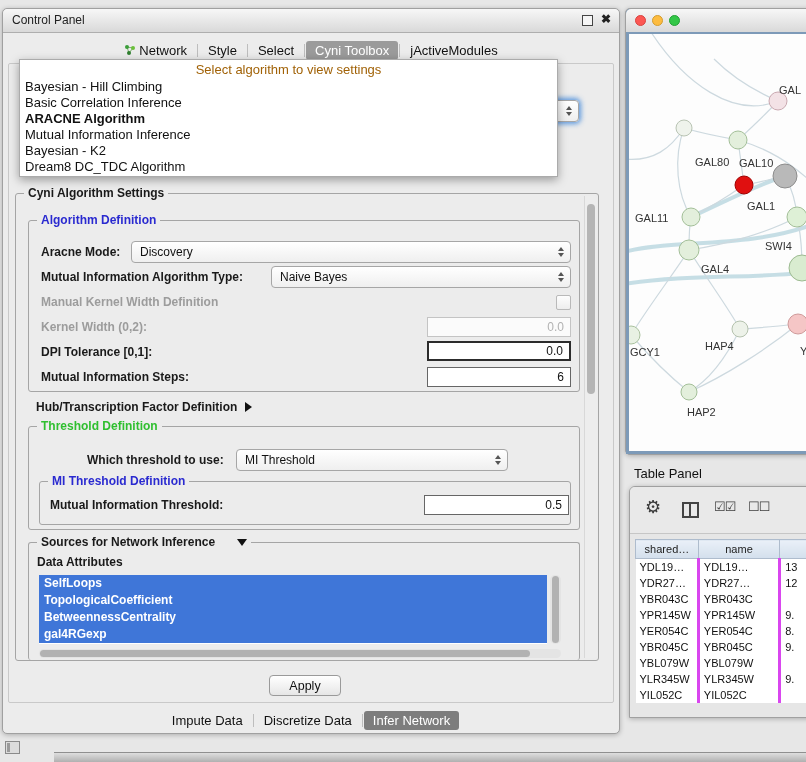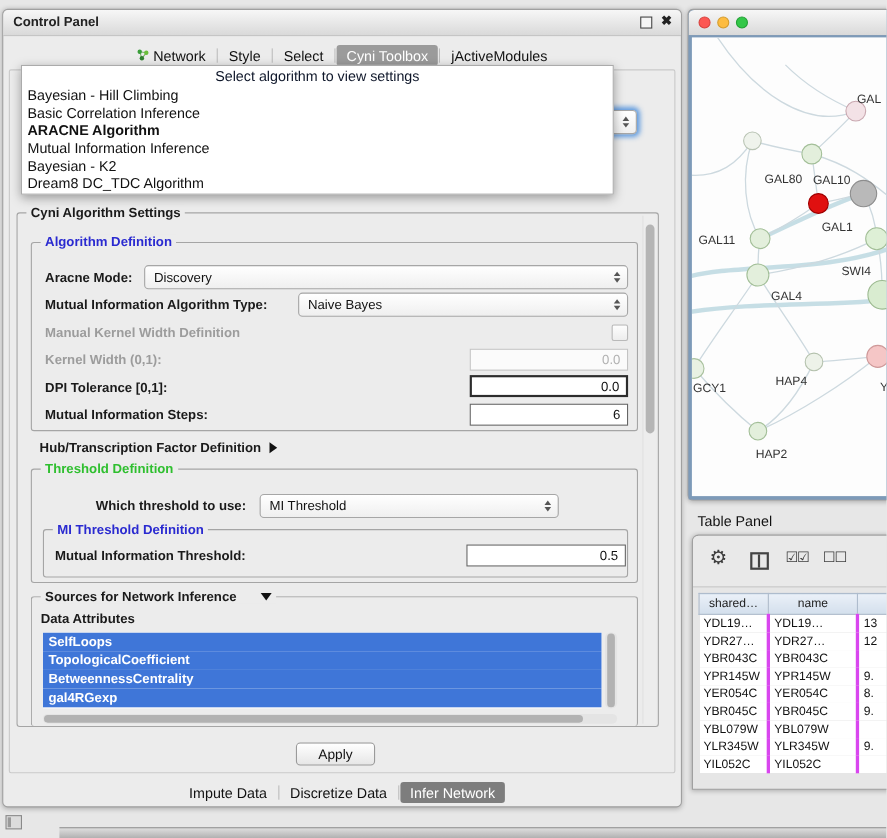--- a/index.html
+++ b/index.html
@@ -8,7 +8,7 @@
 
   .window{position:absolute;background:#ececec;border:1px solid #a0a0a0;border-radius:5px;box-shadow:0 1px 5px rgba(0,0,0,0.25);box-sizing:border-box;}
   .titlebar{position:absolute;left:0;top:0;right:0;height:23px;background:linear-gradient(#f7f7f7,#d9d9d9);border-bottom:1px solid #aeaeae;border-radius:5px 5px 0 0;}
-  .tb-title{position:absolute;left:9px;top:4px;font-size:12px;font-weight:bold;color:#222;text-align:right;}
+  .tb-title{position:absolute;left:9px;top:4px;font-size:12px;font-weight:normal;color:#222;text-align:right;}
   .float-ic{position:absolute;right:26px;top:6px;width:9px;height:9px;border:1.5px solid #444;background:#f5f5f5;display:inline-block;}
   .close-ic{position:absolute;right:8px;top:3px;font-size:12px;font-weight:bold;color:#222;cursor:default;}
 

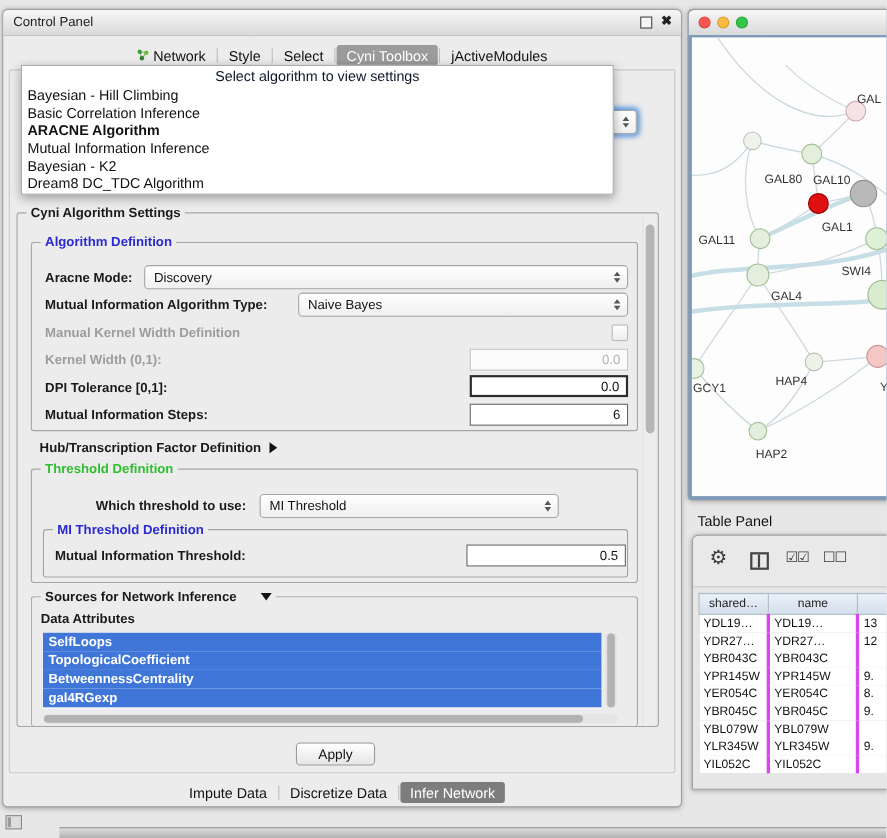--- a/index.html
+++ b/index.html
@@ -27,7 +27,7 @@
 
   
   .popup{position:absolute;left:16px;top:50px;width:537px;height:116px;background:#fff;border:1px solid #ababab;box-shadow:0 3px 9px rgba(0,0,0,0.35);z-index:30;}
-  .popup-title{height:19px;line-height:19px;text-align:center;font-size:13px;color:#0f172a;}
+  .popup-title{height:19px;line-height:19px;text-align:center;font-size:13px;color:#a16207;}
   .algo-item{height:16px;line-height:16px;font-size:13px;color:#111;padding-left:5px;white-space:nowrap;}
   .algo-sel{font-weight:bold;}
 

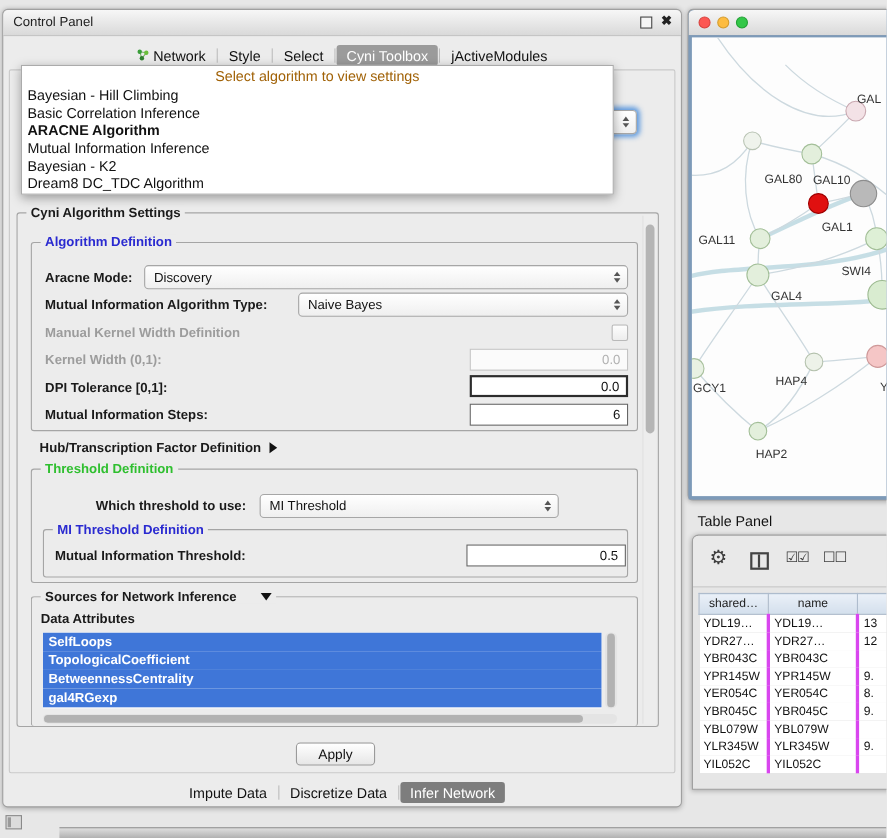--- a/index.html
+++ b/index.html
@@ -192,7 +192,7 @@
         <span class="lbl dis" style="left:12px;top:70px;">Manual Kernel Width Definition</span>
         <span class="chk" style="left:527px;top:74px;"></span>
 
-        <span class="lbl dis" style="left:12px;top:95px;">Kernel Width (0,1):</span>
+        <span class="lbl dis" style="left:12px;top:95px;">Kernel Width (0,2):</span>
         <input class="fld dis" style="left: 398px; top: 96px; width: 144px;" value="0.0">
 
         <span class="lbl" style="left:12px;top:120px;">DPI Tolerance [0,1]:</span>

